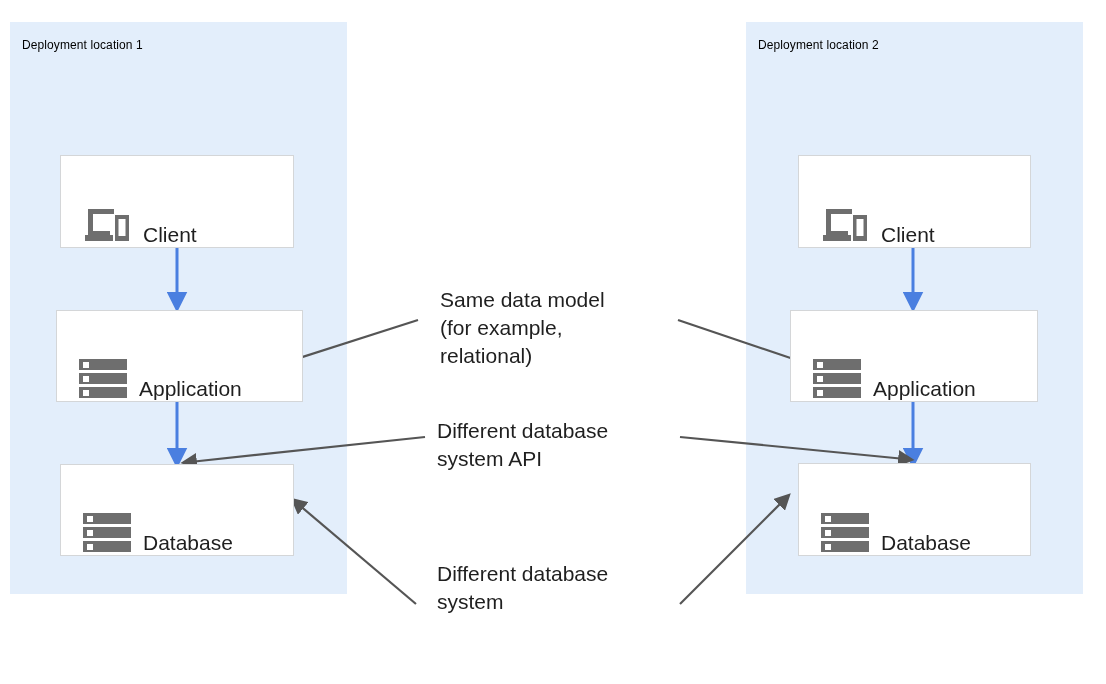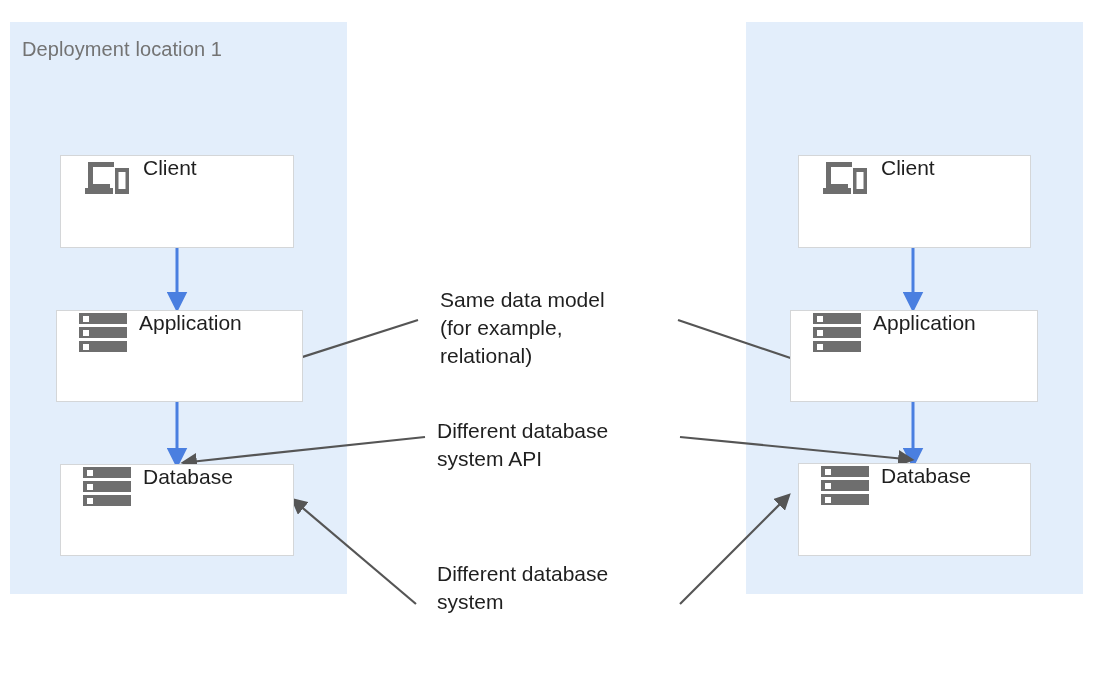--- a/index.html
+++ b/index.html
@@ -31,8 +31,8 @@
     position: absolute;
     left: 22px;
     top: 38px;
-    font-size: 20px;
-    color: #737373;
+    font-size: 12px;
+    color: #000000;
     letter-spacing: 0.1px;
     white-space: nowrap;
   }

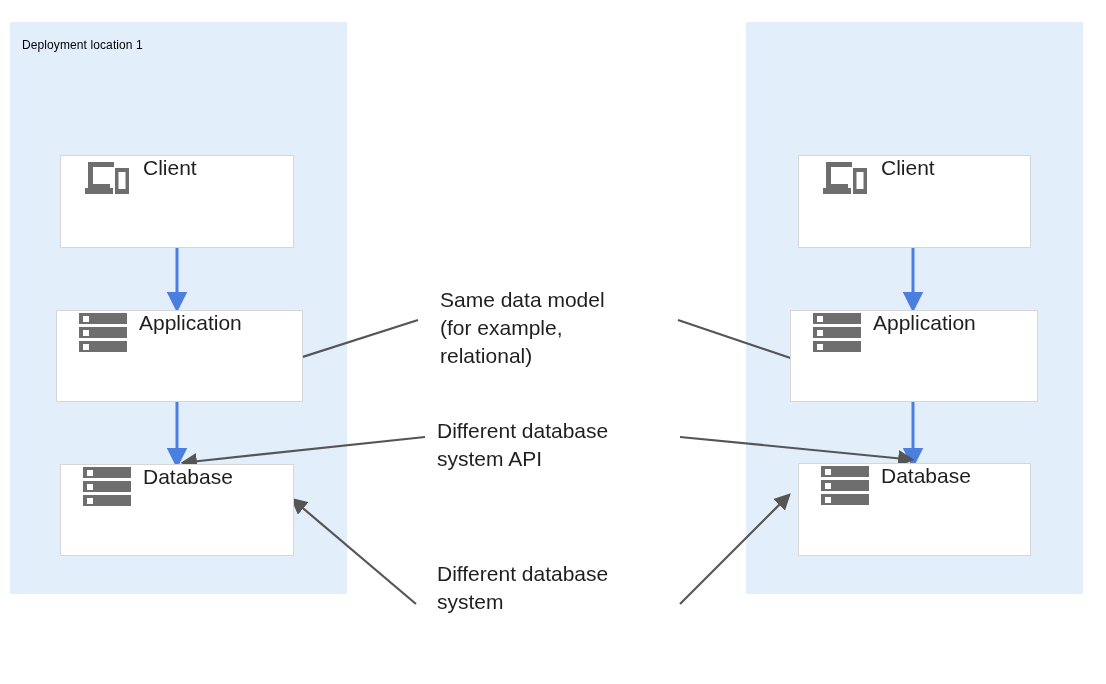--- a/index.html
+++ b/index.html
@@ -102,6 +102,7 @@
   <div class="panel-title" style="left:22px; top:38px;">Deployment location 1</div>
 
   <div class="panel" id="panel-2"></div>
+  <div class="panel-title" style="left:758px; top:38px;">Deployment location 2</div>
 
   <svg id="connectors" viewBox="0 0 1106 684" xmlns="http://www.w3.org/2000/svg">
     <defs>

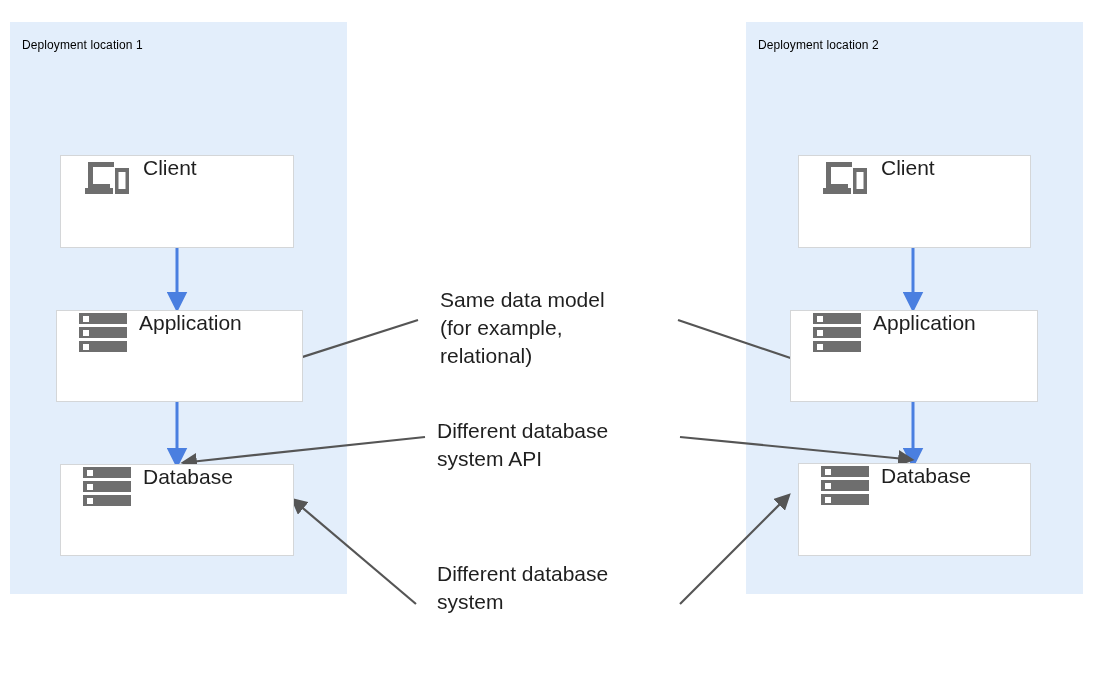--- a/index.html
+++ b/index.html
@@ -44,7 +44,7 @@
     border: 1px solid #d4d6d8;
     box-sizing: border-box;
     display: flex;
-    align-items: flex-start;
+    align-items: flex-end;
   }
   .node-icon {
     flex: 0 0 auto;

